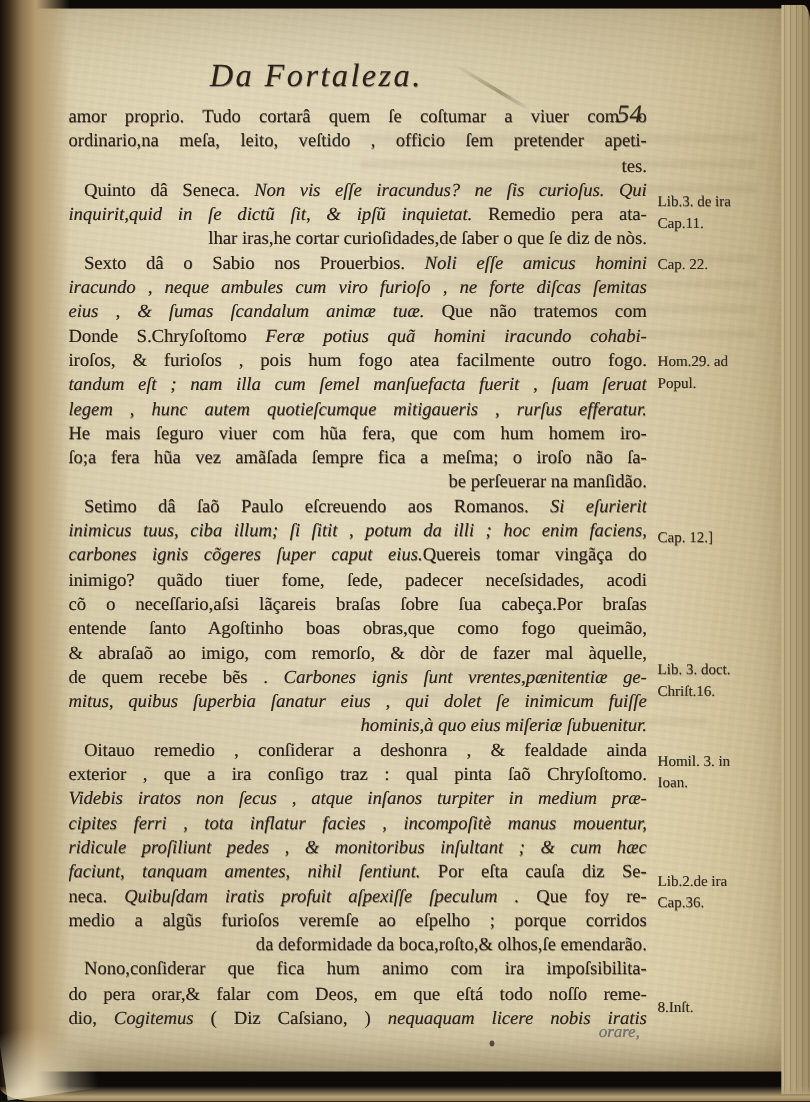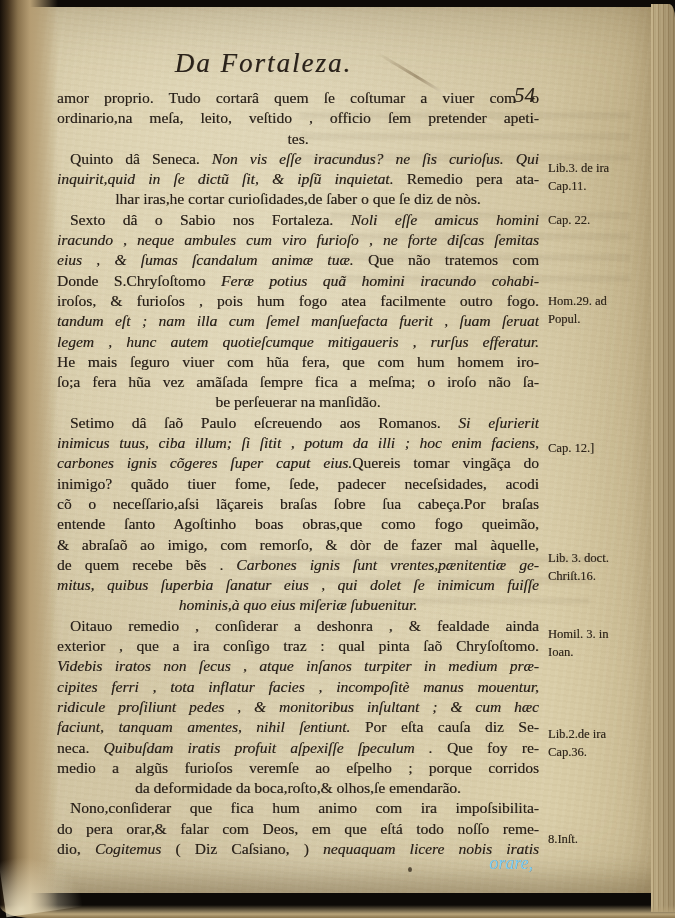--- a/index.html
+++ b/index.html
@@ -77,7 +77,7 @@
     color:#29211a;font-size:15.5px;
     text-shadow:.35px .35px .45px rgba(41,33,26,.5);
   }
-  .line{height:20.3px;line-height:20.3px;overflow:hidden;text-align:center;}
+  .line{height:20.3px;line-height:20.3px;overflow:hidden;text-align:right;}
   .line.j{text-align:justify;text-align-last:justify;}
   .line.ind{text-indent:13px;}
   .it{font-style:italic;}

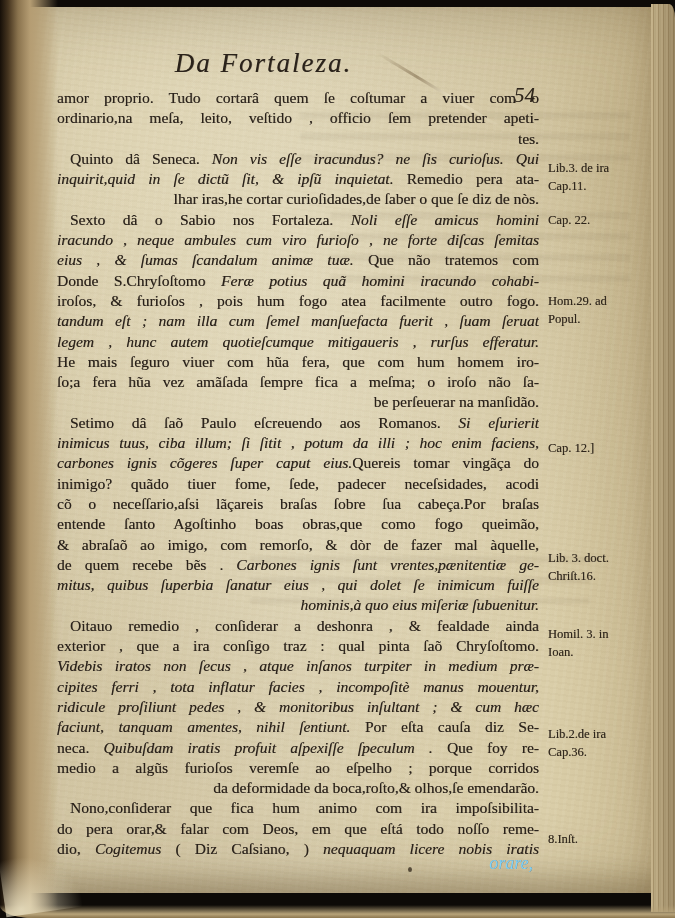--- a/index.html
+++ b/index.html
@@ -121,7 +121,7 @@
       <div class="line j ind"><span class="ro">Quinto dâ Seneca. </span><span class="it">Non vis eſſe iracundus? ne ſis curioſus. Qui</span></div>
       <div class="line j"><span class="it">inquirit,quid in ſe dictũ ſit, &amp; ipſũ inquietat. </span><span class="ro">Remedio pera ata-</span></div>
       <div class="line"><span class="ro">lhar iras,he cortar curioſidades,de ſaber o que ſe diz de nòs.</span></div>
-      <div class="line j ind"><span class="ro">Sexto dâ o Sabio nos Fortaleza. </span><span class="it">Noli eſſe amicus homini</span></div>
+      <div class="line j ind"><span class="ro">Sexto dâ o Sabio nos Prouerbios. </span><span class="it">Noli eſſe amicus homini</span></div>
       <div class="line j"><span class="it">iracundo , neque ambules cum viro furioſo , ne forte diſcas ſemitas</span></div>
       <div class="line j"><span class="it">eius , &amp; ſumas ſcandalum animæ tuæ. </span><span class="ro">Que não tratemos com</span></div>
       <div class="line j"><span class="ro">Donde S.Chryſoſtomo </span><span class="it">Feræ potius quã homini iracundo cohabi-</span></div>

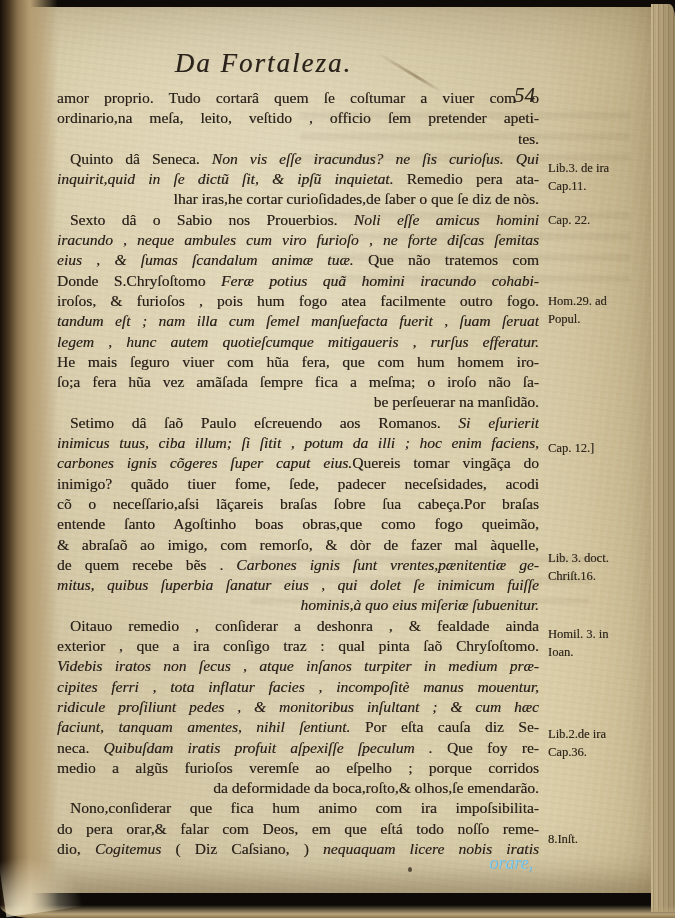--- a/index.html
+++ b/index.html
@@ -84,7 +84,7 @@
   .ro{font-style:normal;}
   #catchword{
     position:absolute;top:765px;right:6px;
-    font-style:italic;font-size:18px;color:#7dd3fc;
+    font-style:italic;font-size:14px;color:#737373;
   }
 
   

